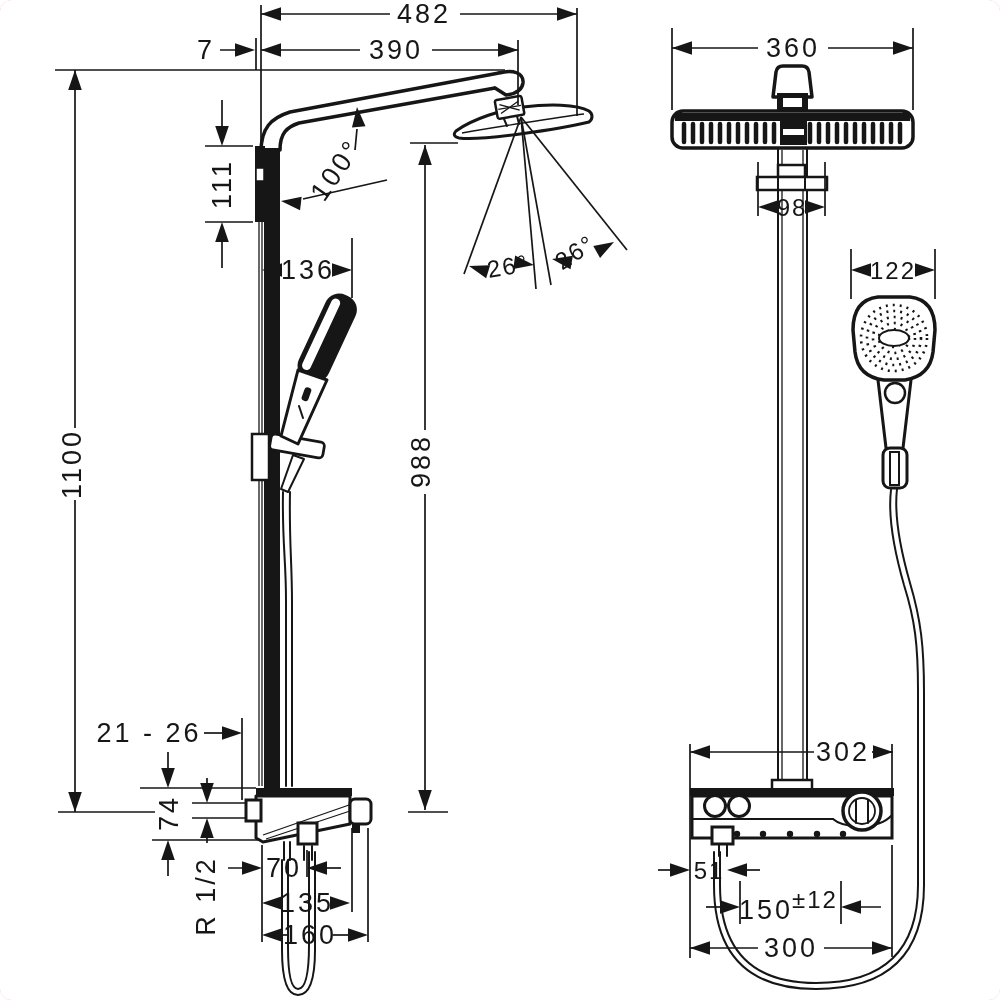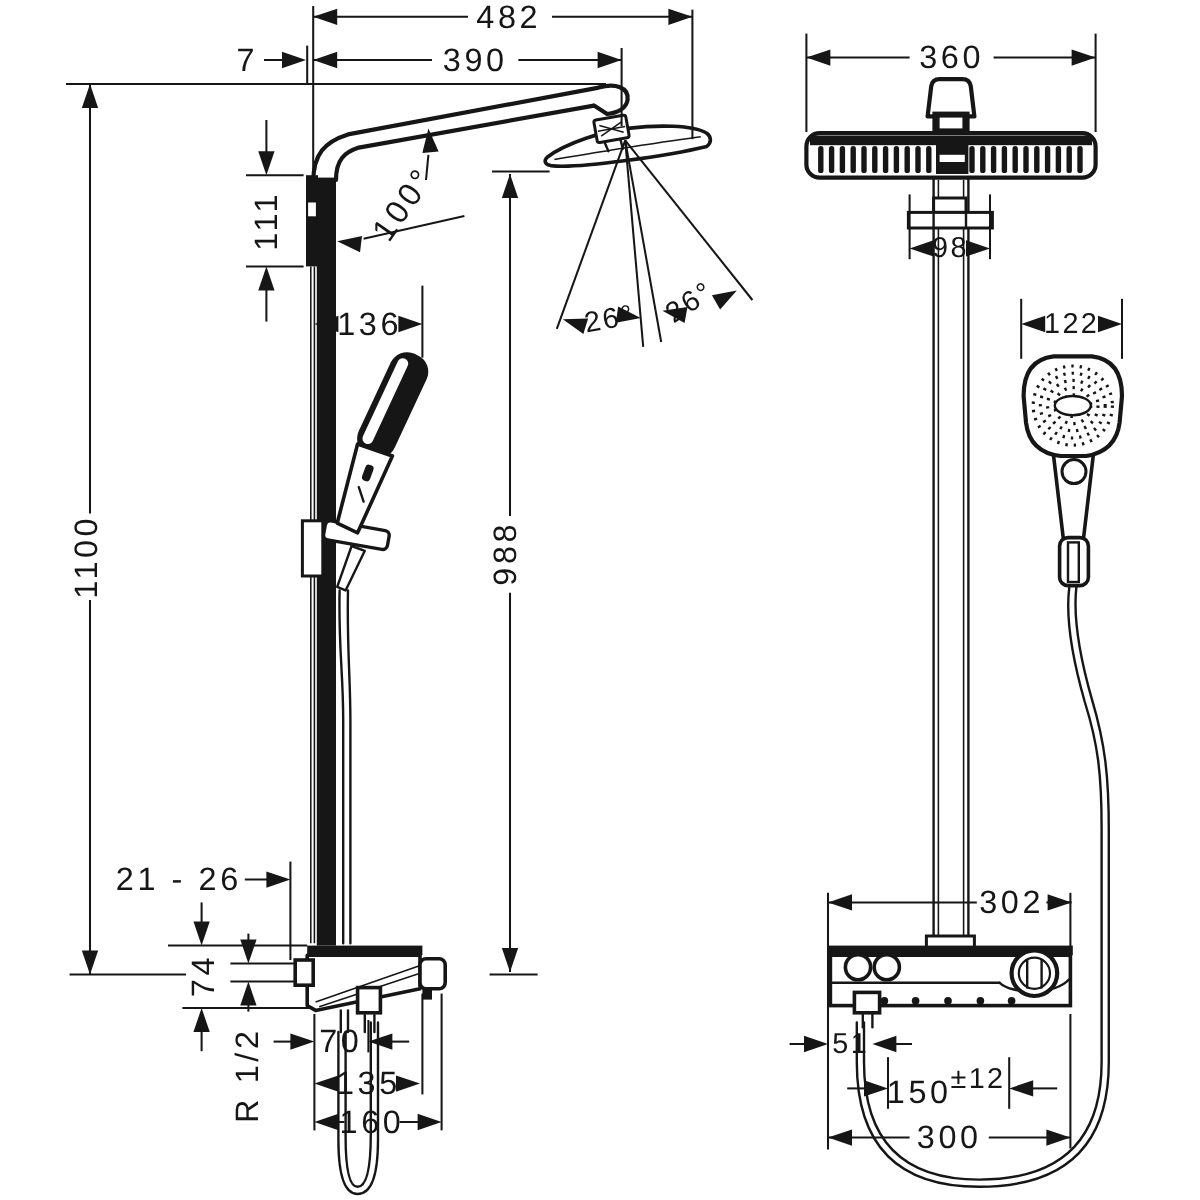--- a/index.html
+++ b/index.html
@@ -3,7 +3,7 @@
 <meta charset="utf-8">
 <style>
   html,body{margin:0;padding:0;background:#fff;}
-  .stage{width:1000px;height:1000px;position:relative;background:#fca5a5;overflow:hidden;}
+  .stage{width:1000px;height:1000px;position:relative;background:#fca5a5;overflow:hidden;border-radius:12px;}
   svg{display:block;}
   .ol{fill:none;stroke:#161616;stroke-width:3;stroke-linecap:round;stroke-linejoin:round;}
   .ol35{fill:none;stroke:#161616;stroke-width:3.5;stroke-linecap:round;stroke-linejoin:round;}

